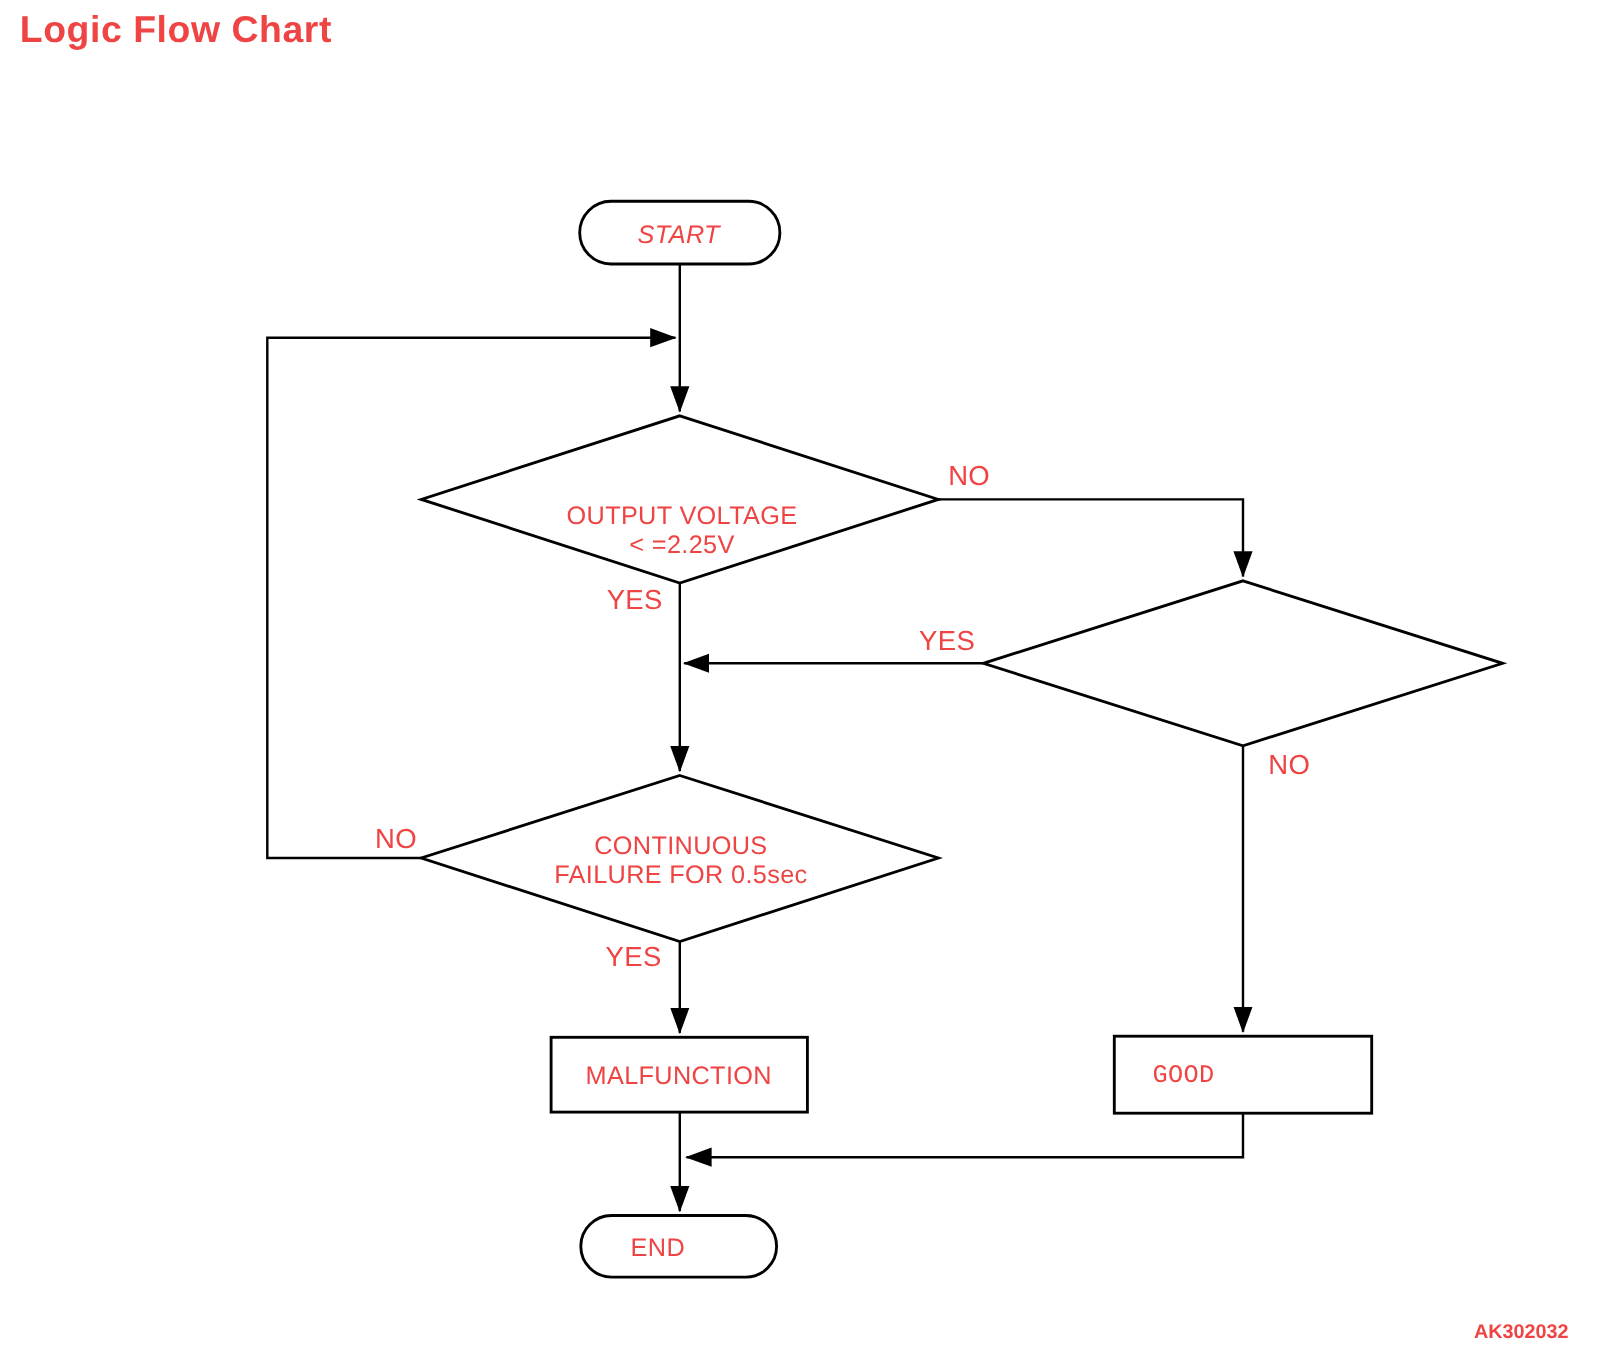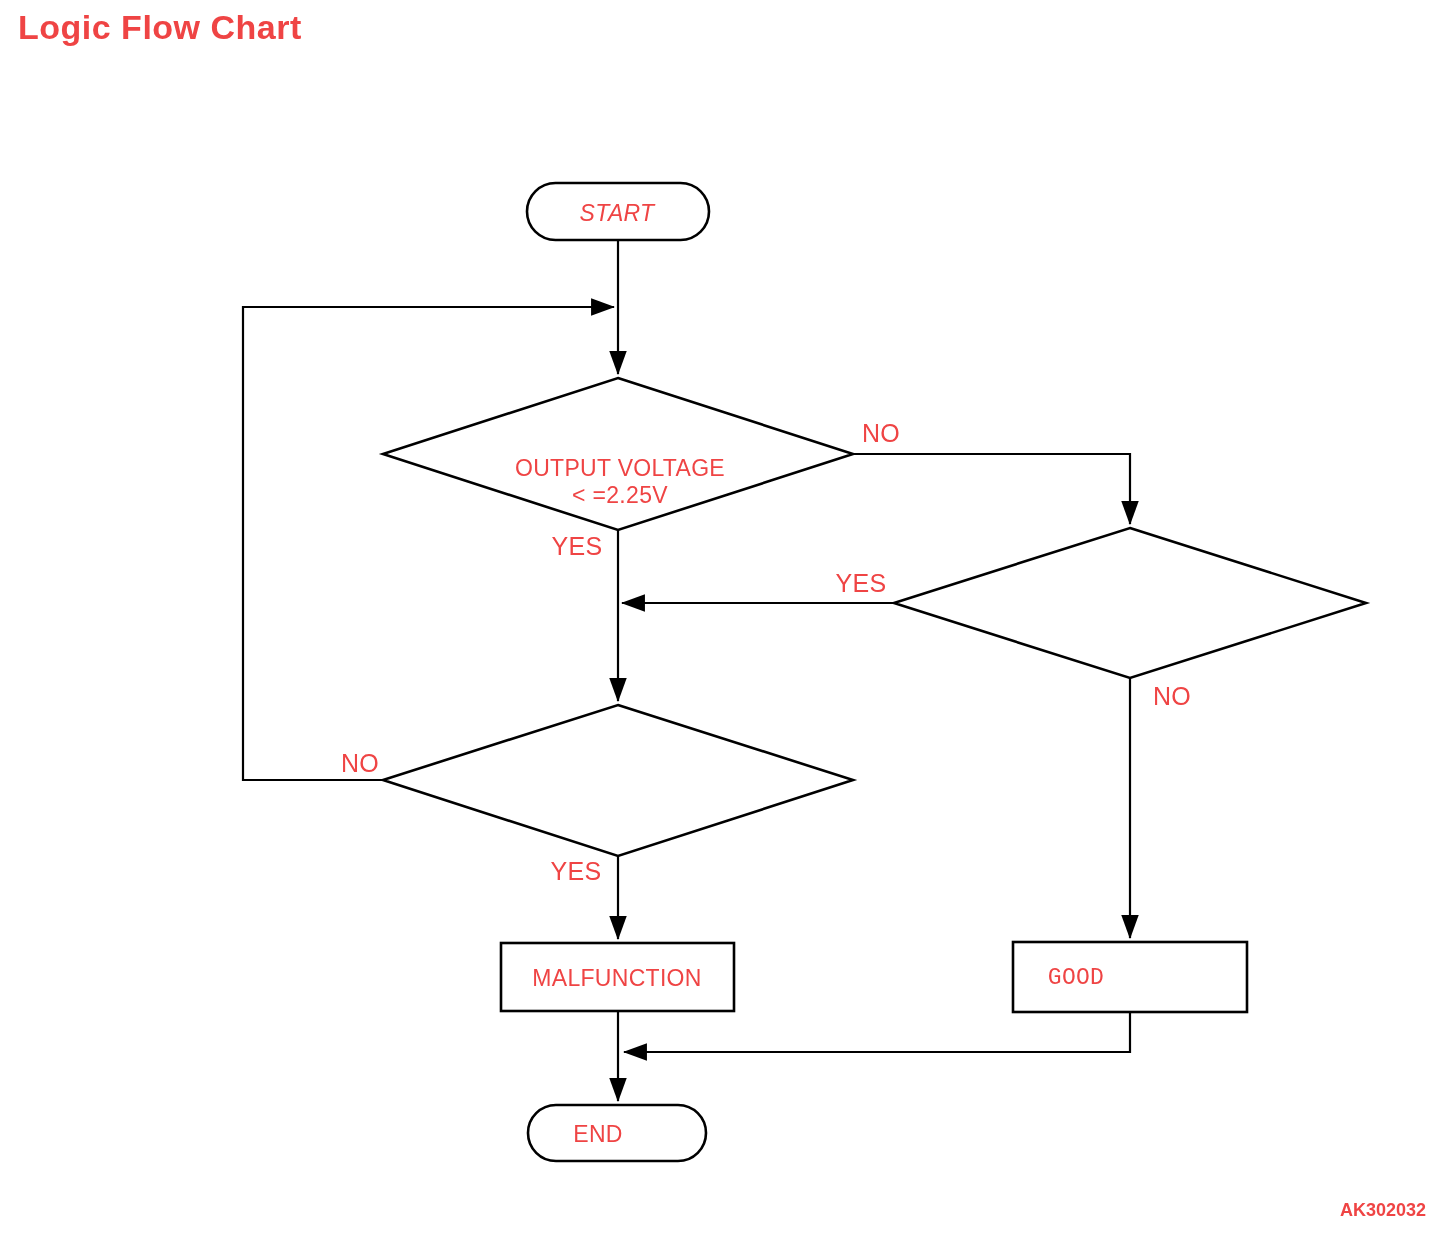--- a/index.html
+++ b/index.html
@@ -102,6 +102,10 @@
   </div>
 
 
+  <div class="node-label" style="left:619px; top:782px;">
+    <div>CONTINUOUS</div>
+    <div>FAILURE FOR 0.5sec</div>
+  </div>
 
   <div class="node-label" style="left:617px; top:978px;">MALFUNCTION</div>
 

